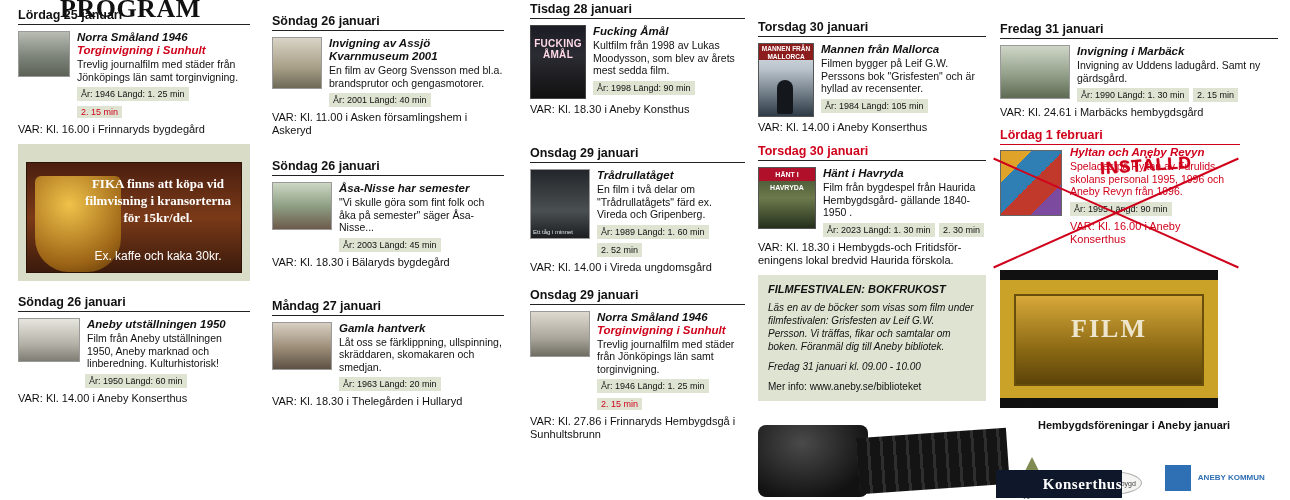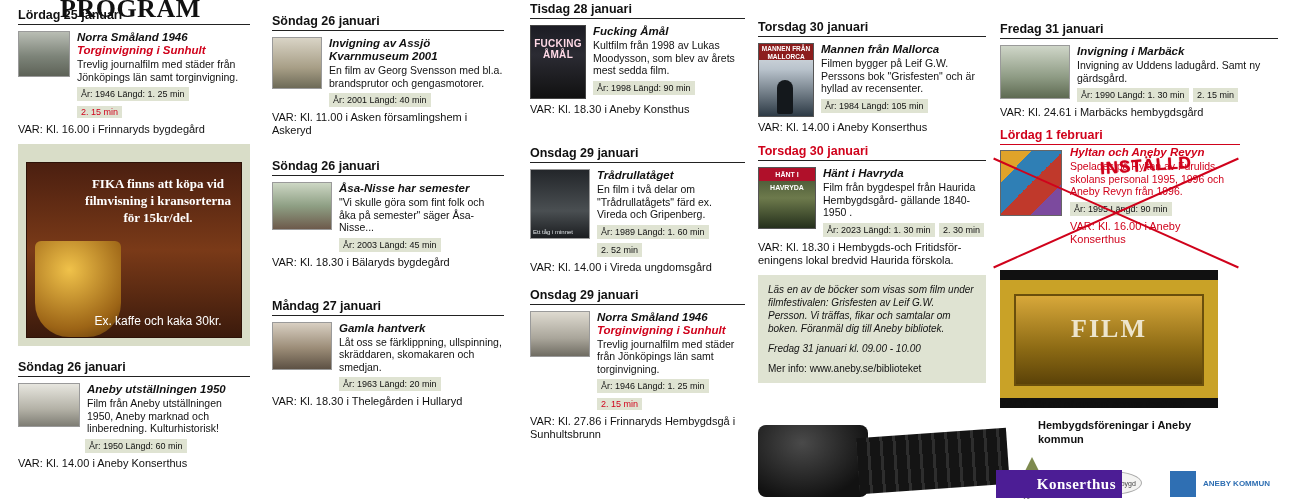--- a/index.html
+++ b/index.html
@@ -111,7 +111,7 @@
 
   .fika {
     background:linear-gradient(#4b1f10,#7a3a18 50%,#3b1a0c);
-    color:#fff; height:176px; position:relative; overflow:hidden;
+    color:#fff; height:111px; position:relative; overflow:hidden;
     margin-top:10px;
     border:1px solid #2d1208;
   }

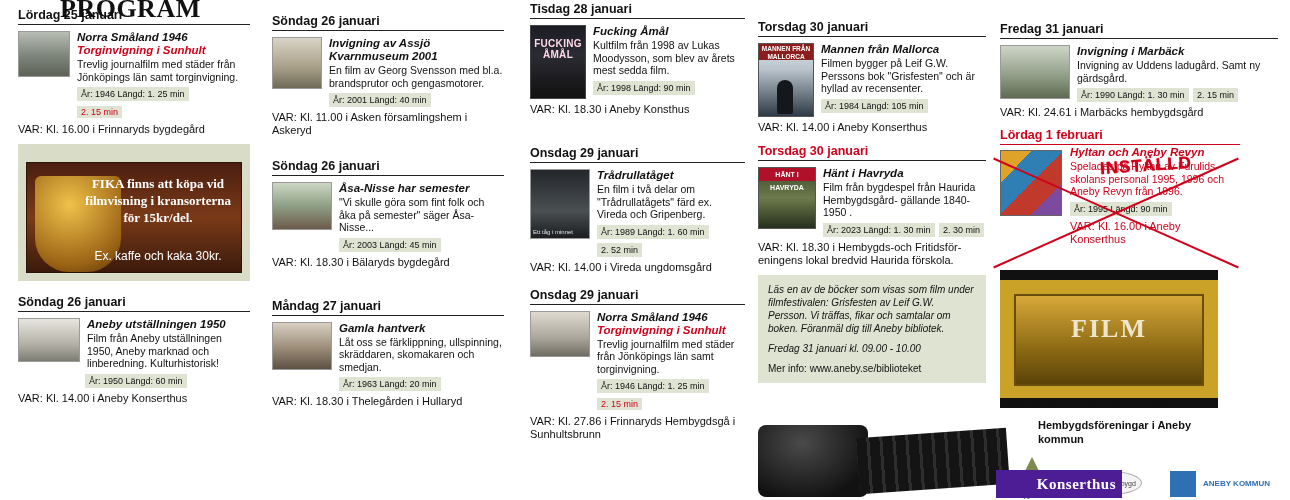--- a/index.html
+++ b/index.html
@@ -416,6 +416,7 @@
     </div>
 
     <div class="bokrukost">
+      <h4>FILMFESTIVALEN: BOKFRUKOST</h4>
       <p>Läs en av de böcker som visas som film under filmfestivalen: Grisfesten av Leif G.W. Persson. Vi träffas, fikar och samtalar om boken. Föranmäl dig till Aneby bibliotek.</p>
       <p>Fredag 31 januari kl. 09.00 - 10.00</p>
       <p class="last">Mer info: www.aneby.se/biblioteket</p>

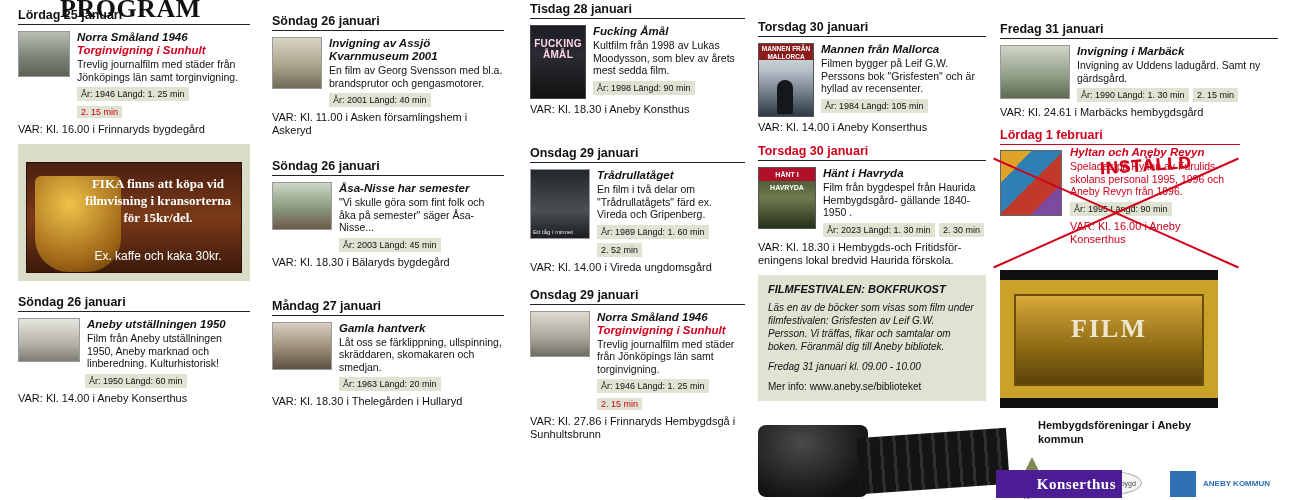--- a/index.html
+++ b/index.html
@@ -468,7 +468,7 @@
   </div>
 
   <div class="tack">TACK för att ni ordnat denna festival:</div>
-  <div class="tack2">Hembygdsföreningar i Aneby kommun</div>
+  <div class="tack2">Hembygdsföreningar i Aneby januari</div>
 
   <div class="logos">
     <div class="logo l1">

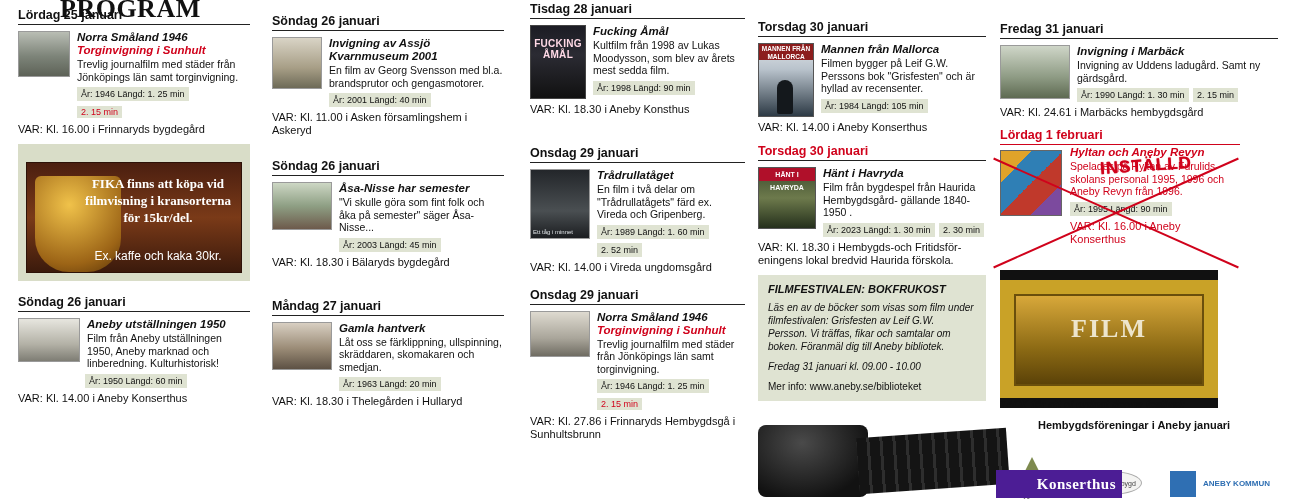--- a/index.html
+++ b/index.html
@@ -206,8 +206,8 @@
   .logo.l3 .nm { display:inline-block; font-size:8px; line-height:10px; vertical-align:middle; font-weight:bold; color:#2f6fb3;}
   .konsert {
     position:absolute; left:996px; top:470px; width:126px; height:28px;
-    background:#4c1d95; color:#fff; font-family:"Liberation Serif", serif;
-    font-size:15px; font-weight:bold; line-height:28px; text-align:right; padding-right:6px;
+    background:#0f172a; color:#fff; font-family:"Liberation Serif", serif;
+    font-size:15px; font-weight:bold; line-height:28px; text-align:right; 
     letter-spacing:.5px;
   }
 

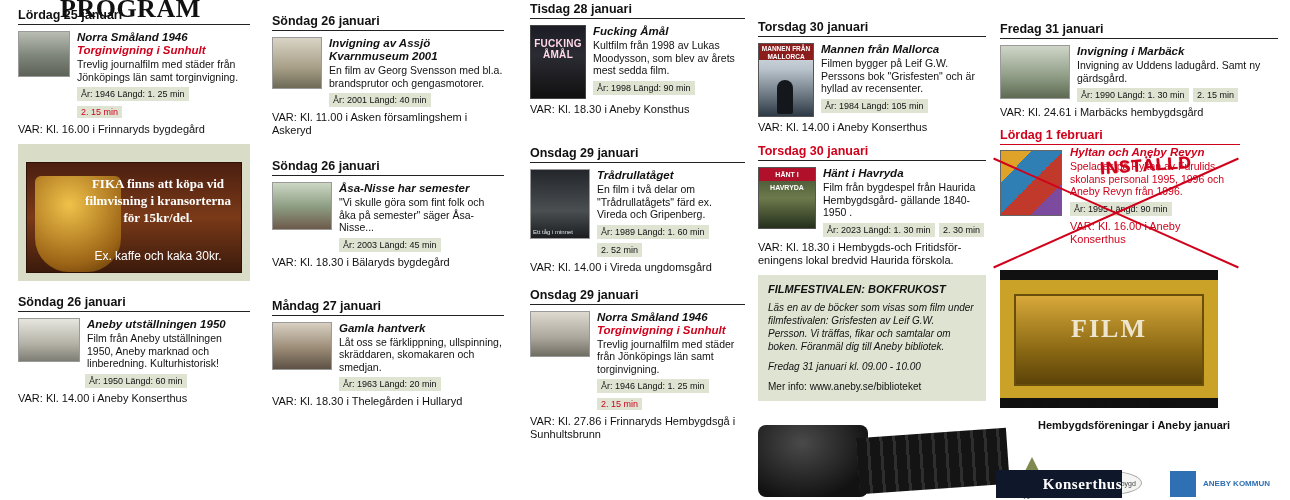--- a/index.html
+++ b/index.html
@@ -198,7 +198,7 @@
     width:64px; height:24px; border:1px solid #aaa; border-radius:50%;
     background:#f4f4f2; line-height:24px; font-size:7px; color:#444;
   }
-  .logo.l3 { left:160px; top:16px; width:110px; text-align:right; }
+  .logo.l3 { left:160px; top:10px; width:110px; text-align:center; }
   .logo.l3 .sq {
     display:inline-block; width:26px; height:26px; background:#2f6fb3;
     vertical-align:middle; margin-right:5px;

